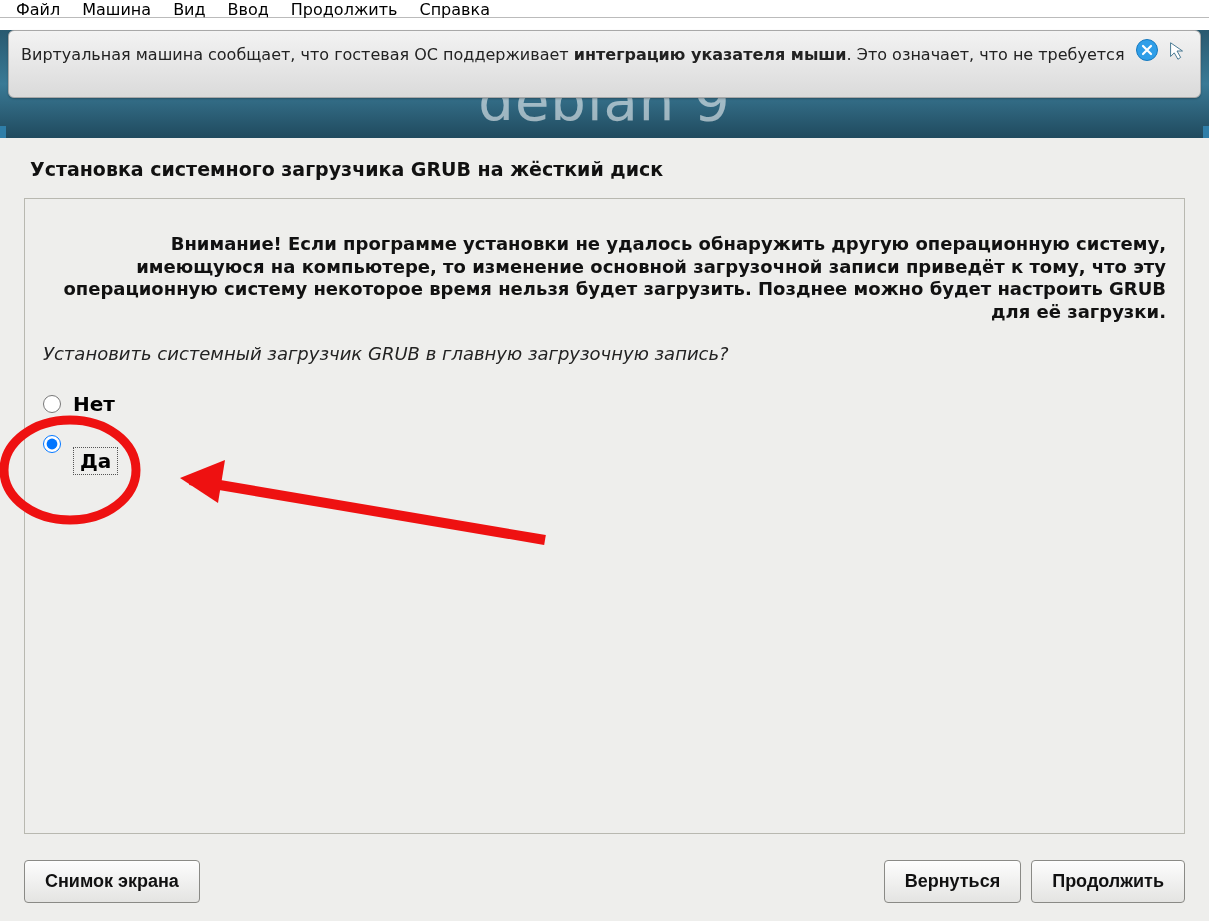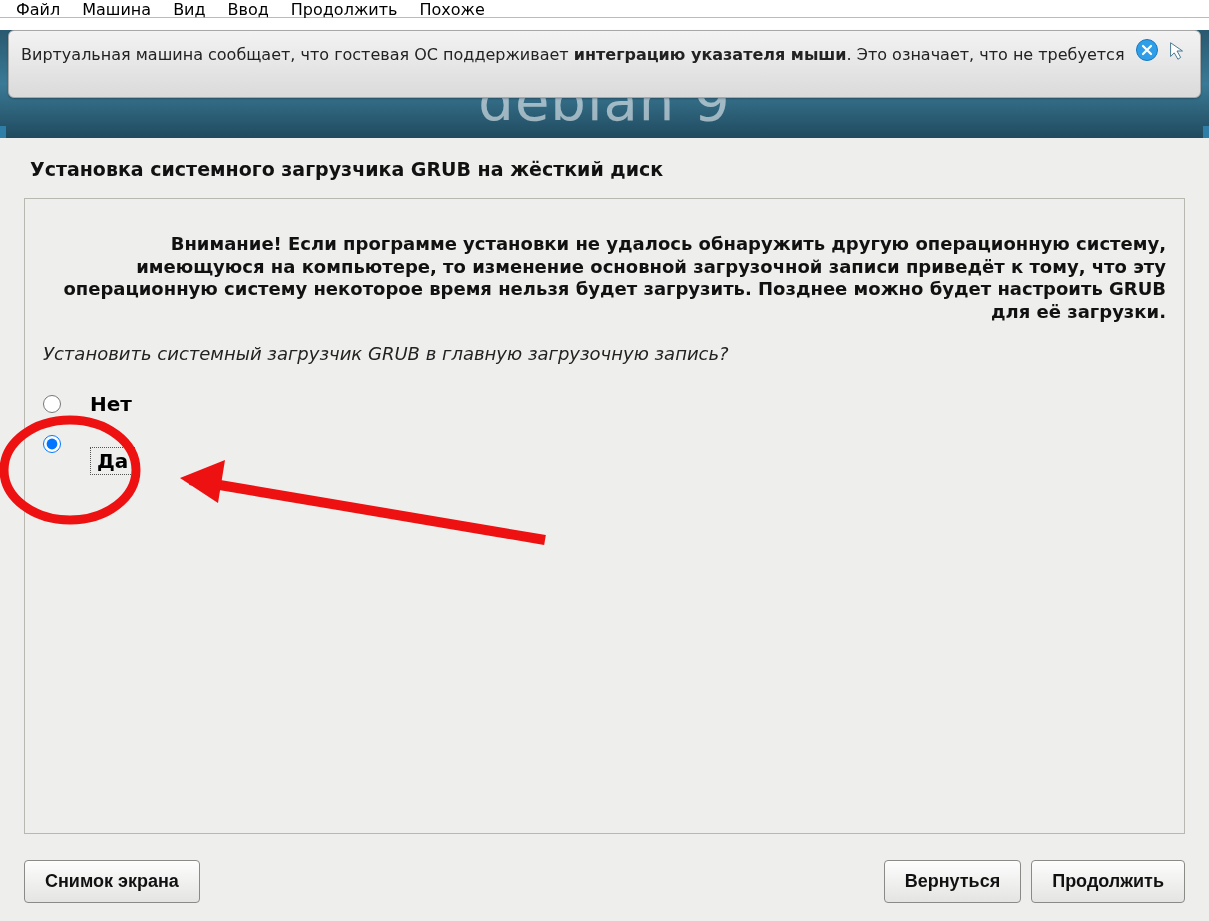--- a/index.html
+++ b/index.html
@@ -171,7 +171,7 @@
   <span>Вид</span>
   <span>Ввод</span>
   <span>Продолжить</span>
-  <span>Похоже</span>
+  <span>Справка</span>
 </div>
 
 <div class="notice-wrap">

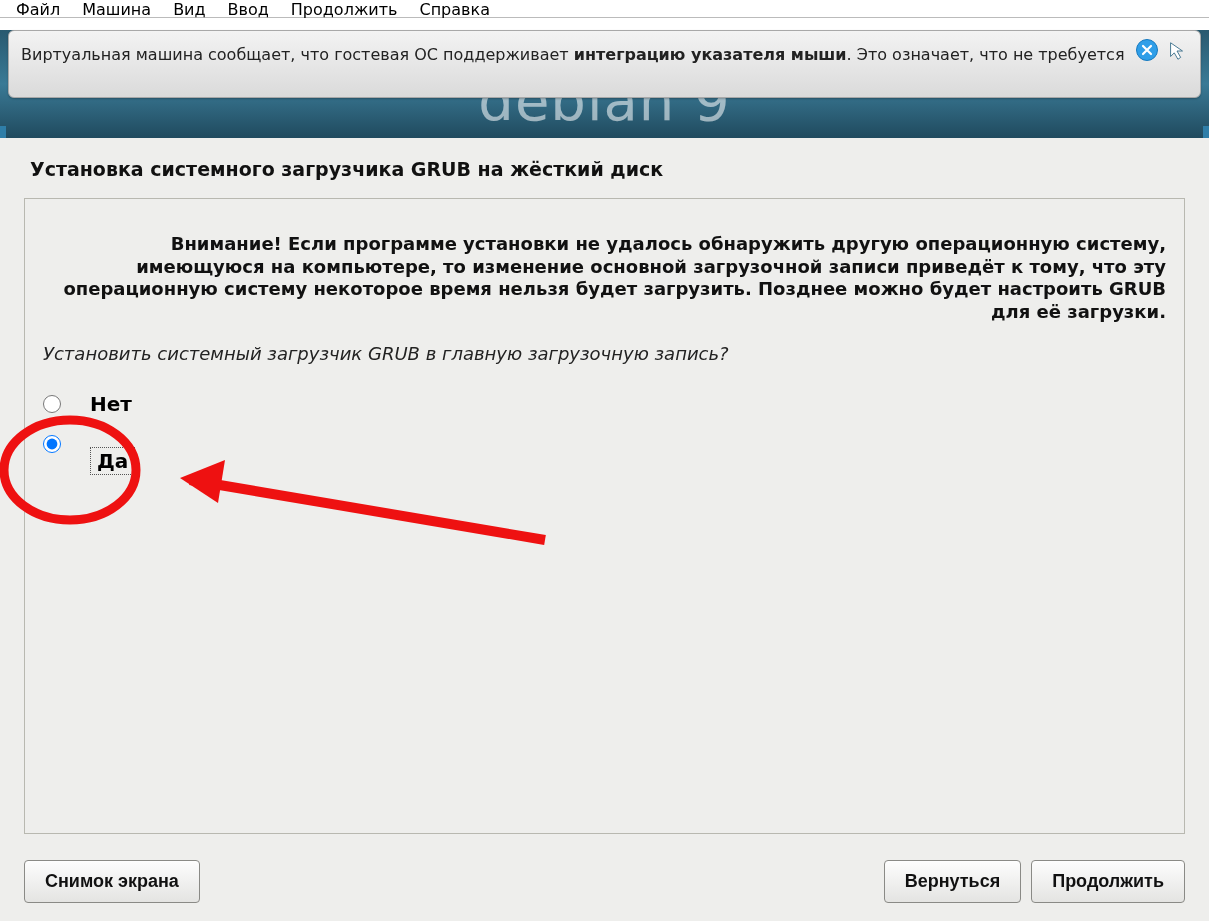--- a/index.html
+++ b/index.html
@@ -111,7 +111,7 @@
     .radio-row {
       display: flex;
       align-items: center;
-      gap: 29px;
+      gap: 12px;
       height: 40px;
       font-size: 20px;
       font-weight: bold;

